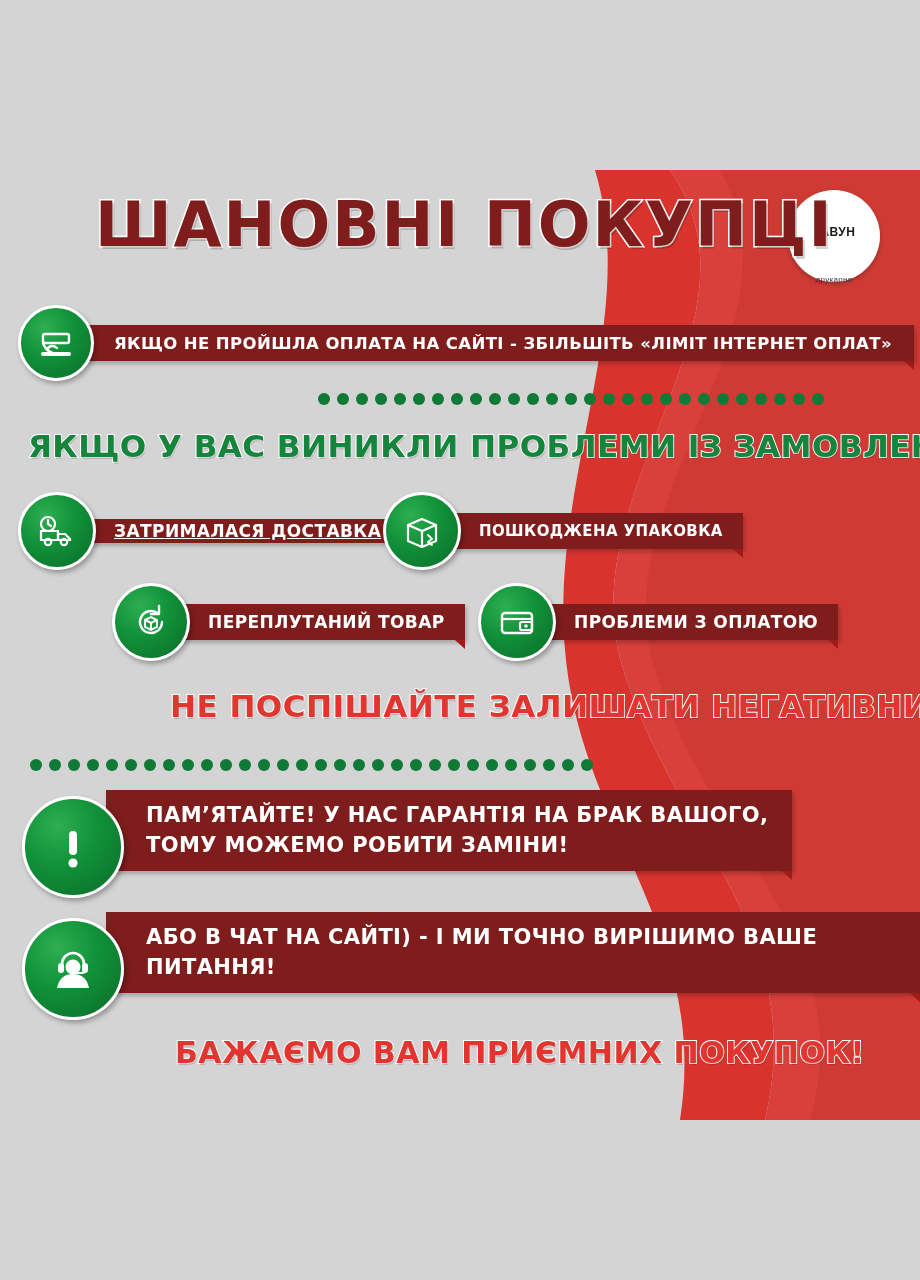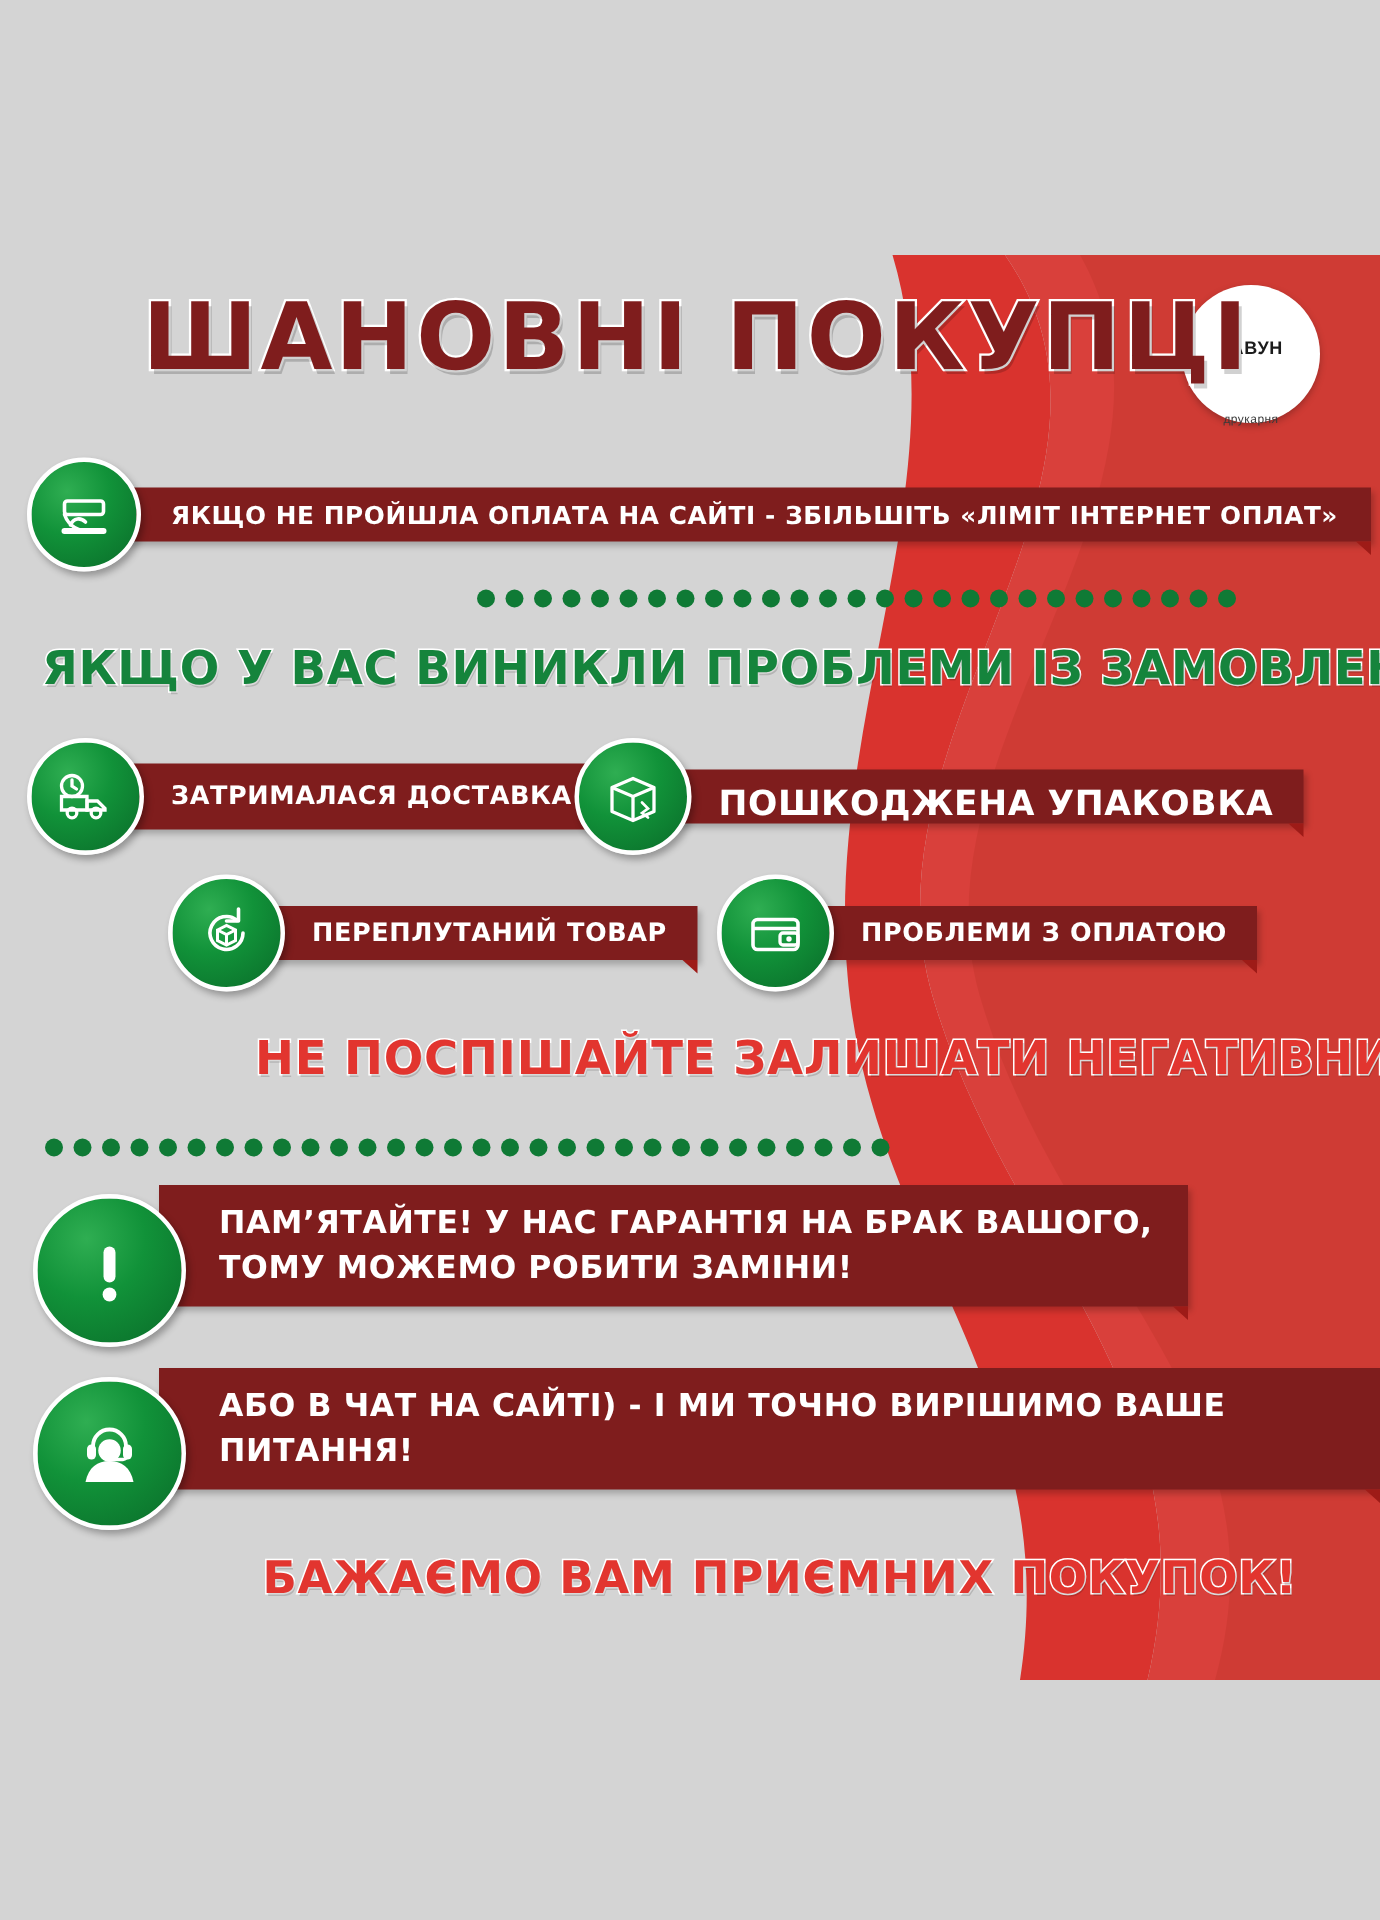--- a/index.html
+++ b/index.html
@@ -194,7 +194,7 @@
   .row-2   { left: 18px;  top: 492px; }
   .row-2 .icon-circle { width: 72px; height: 72px; }
   .row-2 .ribbon {
-    height: 44px; margin-left: -14px; padding: 0 20px 0 32px; font-size: 17px;
+    height: 24px; margin-left: -14px; padding: 0 20px 0 32px; font-size: 17px; text-decoration: underline;
   }
 
   .row-3   { left: 383px; top: 492px; }

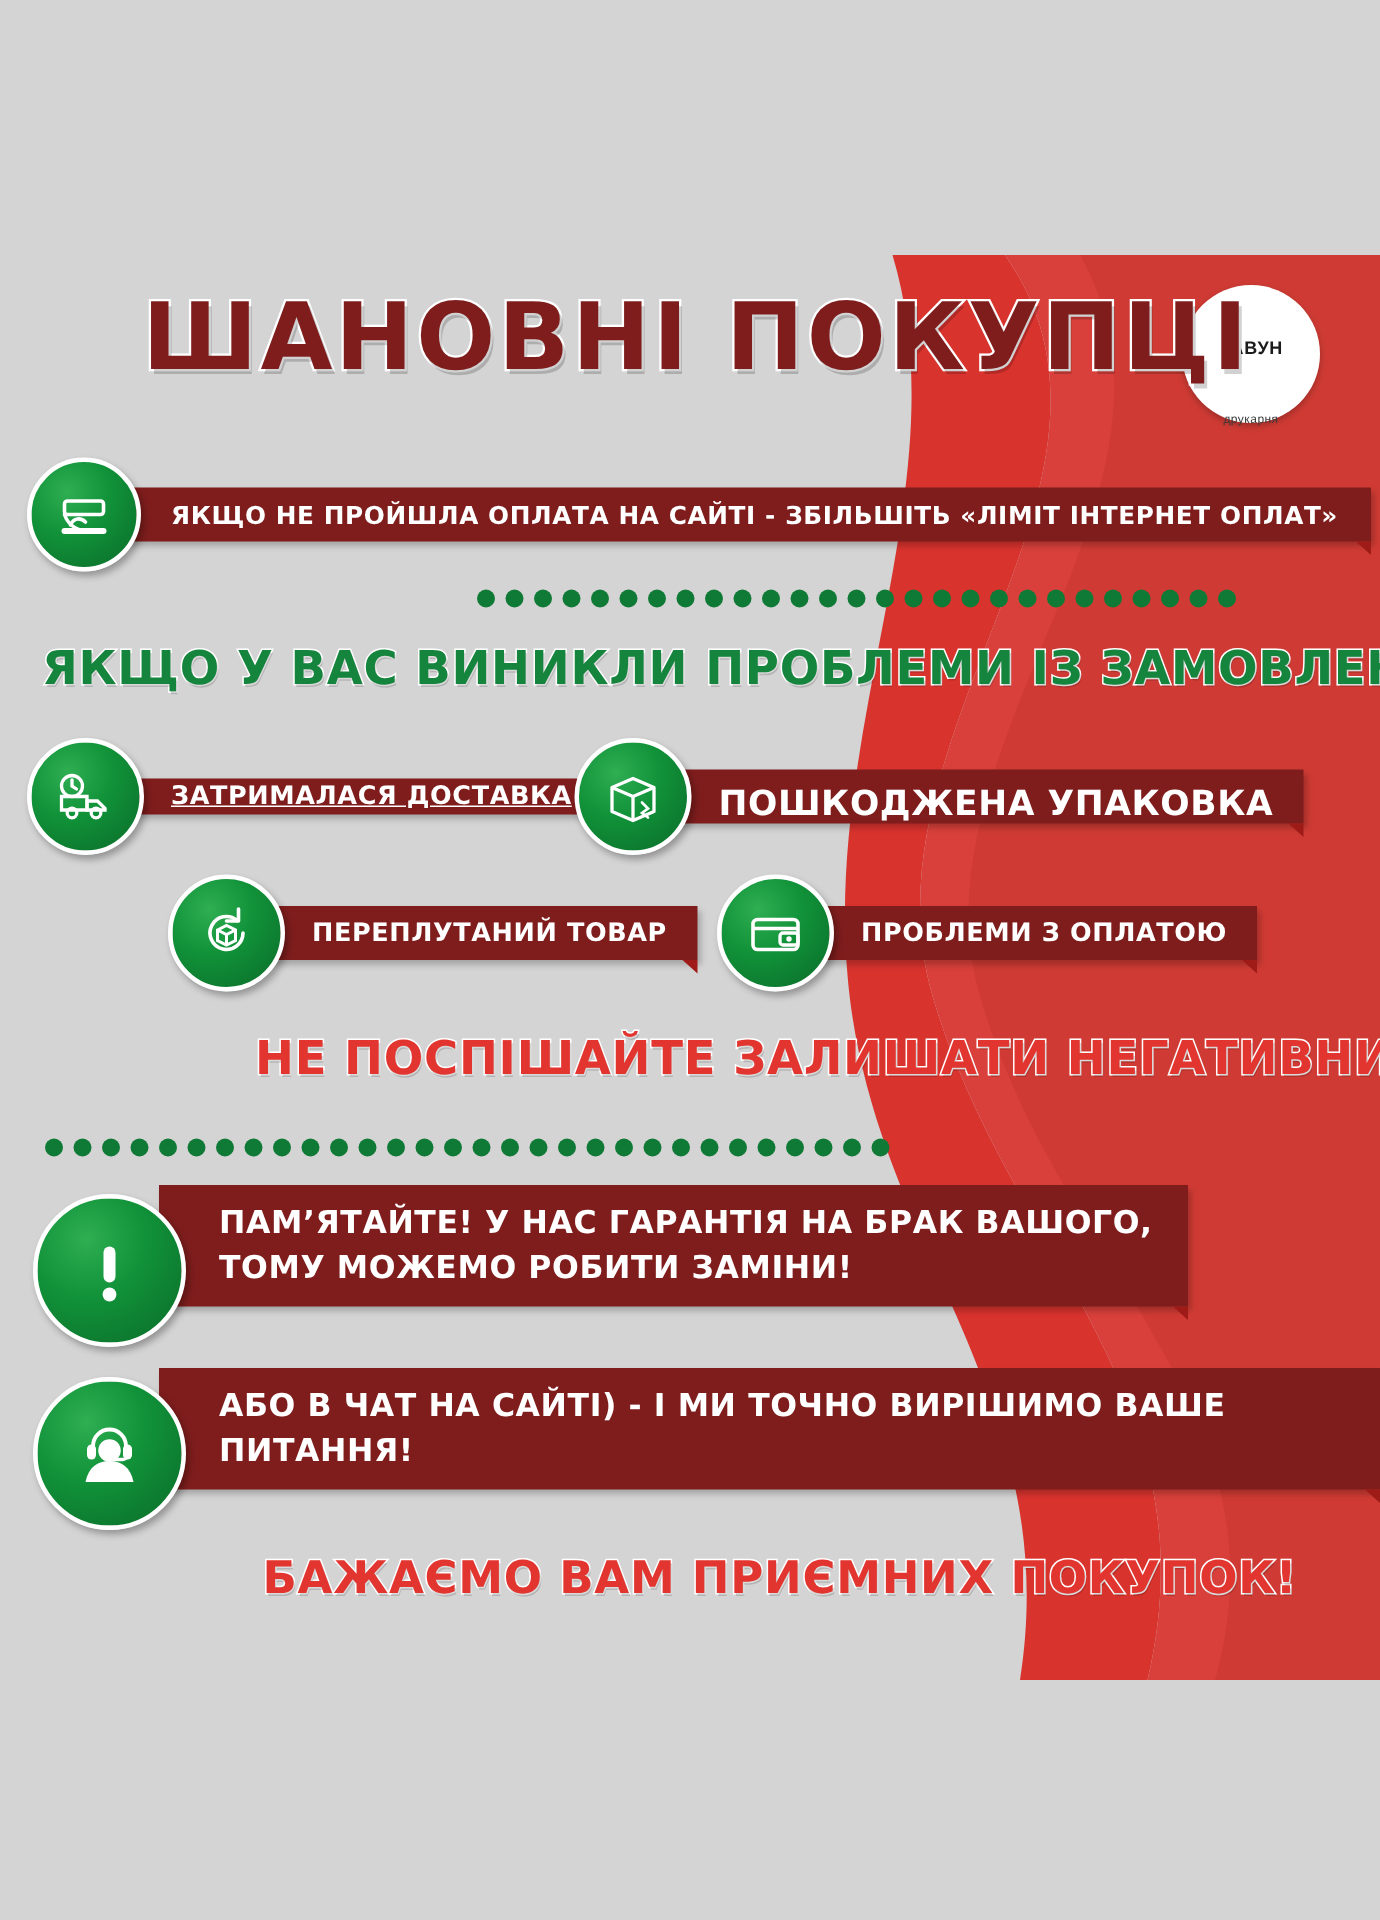--- a/index.html
+++ b/index.html
@@ -200,7 +200,7 @@
   .row-3   { left: 383px; top: 492px; }
   .row-3 .icon-circle { width: 72px; height: 72px; }
   .row-3 .ribbon {
-    height: 36px; margin-left: -14px; padding: 0 20px 0 32px; font-size: 23px; align-items: flex-end;
+    height: 36px; margin-left: -14px; padding: 0 20px 0 32px; font-size: 15px;
   }
 
   .row-4   { left: 112px; top: 583px; }

